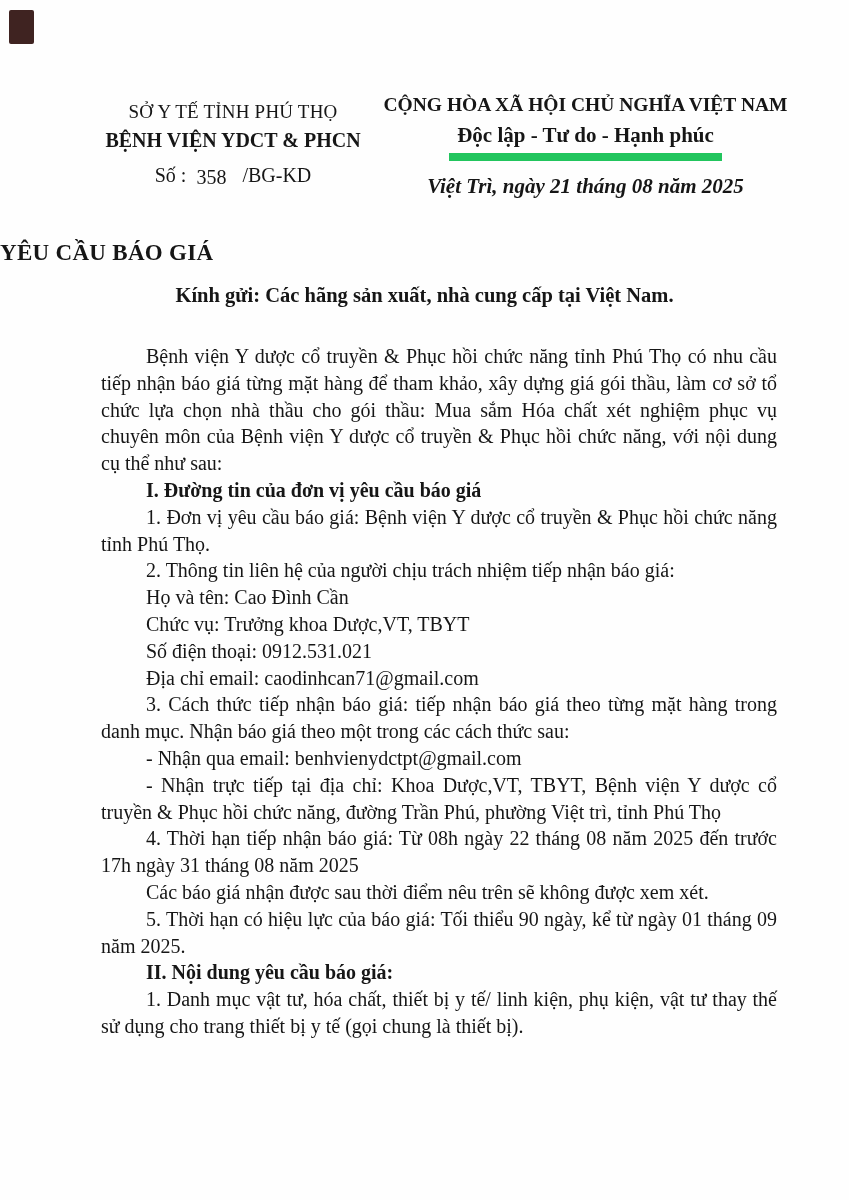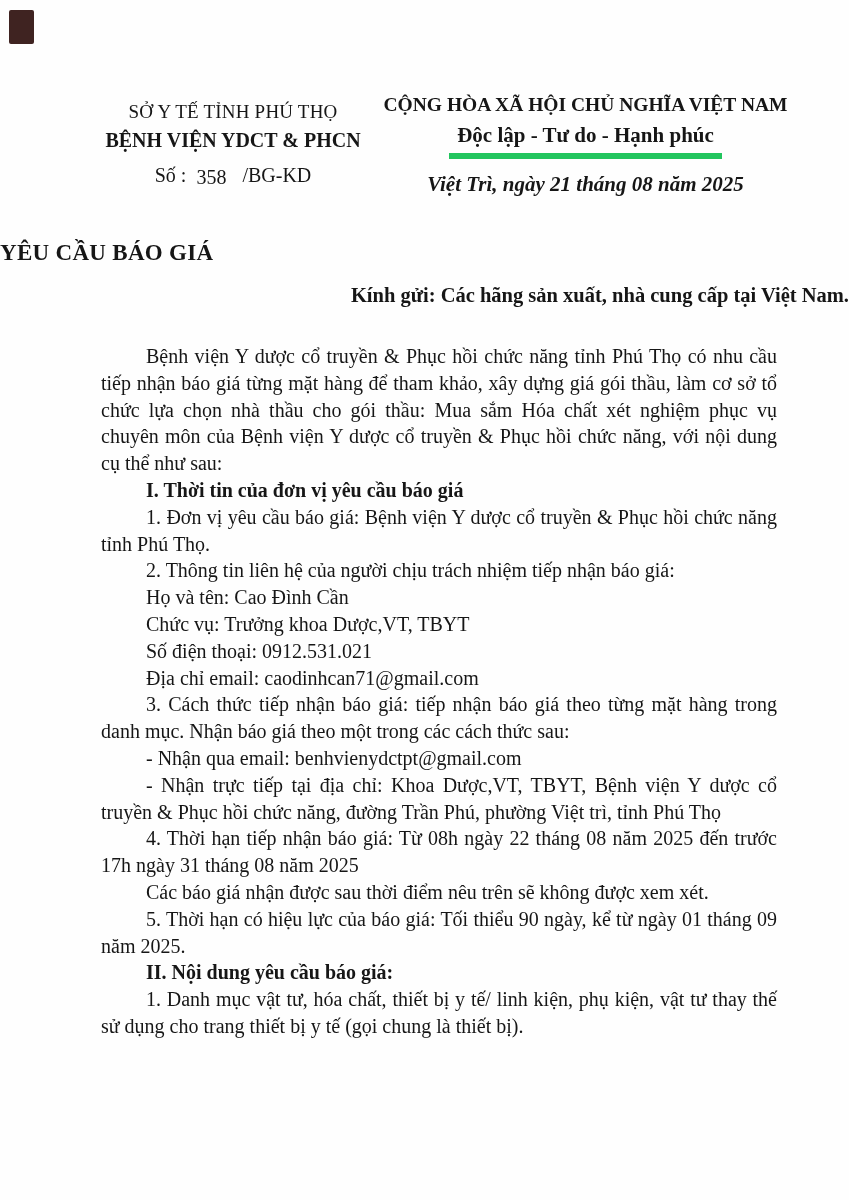--- a/index.html
+++ b/index.html
@@ -47,7 +47,7 @@
     display: inline-block;
     font-size: 21px; font-weight: bold;
     padding: 0 8px 3px 8px;
-    border-bottom: 6px solid #22c55e;
+    border-bottom: 8px solid #22c55e;
   }
   .header-right .date-line {
     margin-top: 12px;

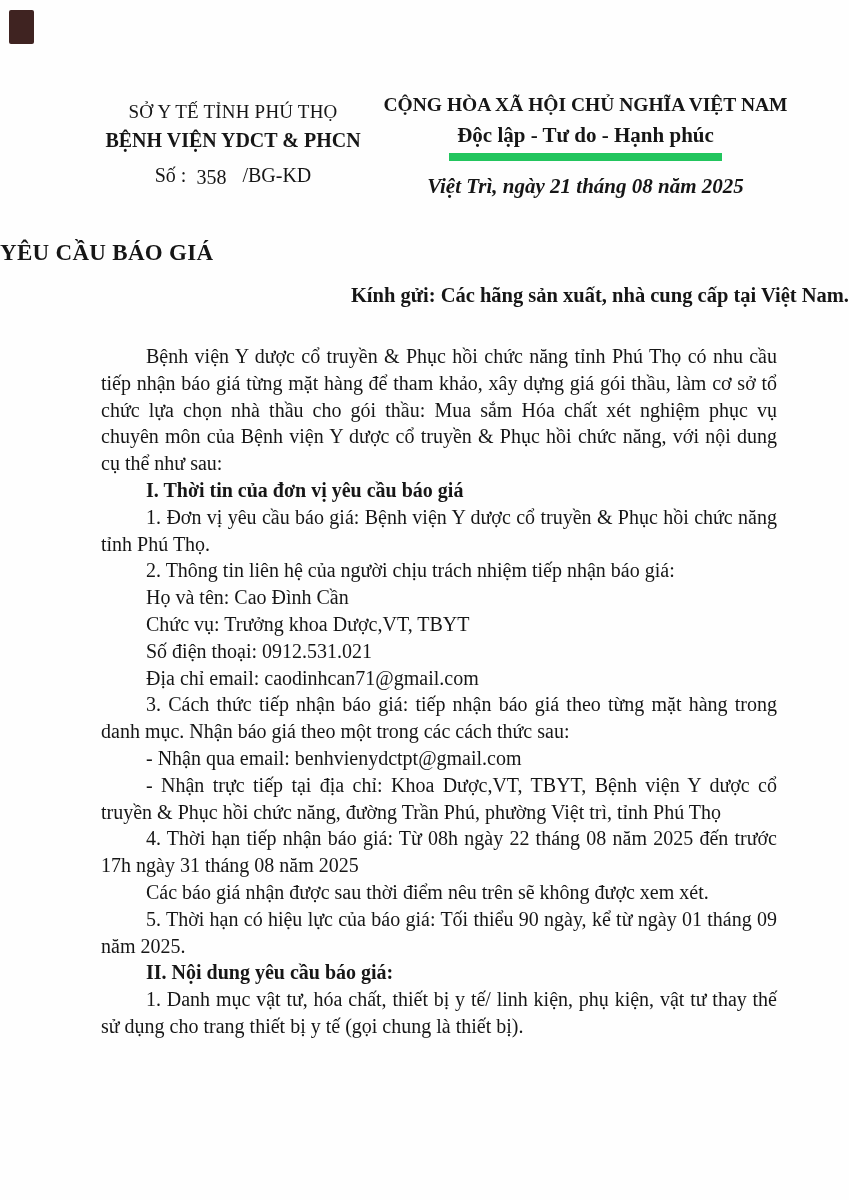--- a/index.html
+++ b/index.html
@@ -68,7 +68,7 @@
     position: absolute;
     top: 284px; left: 0;
     width: 849px;
-    text-align: right;
+    text-align: center;
     font-size: 20.5px;
     font-weight: bold;
   }

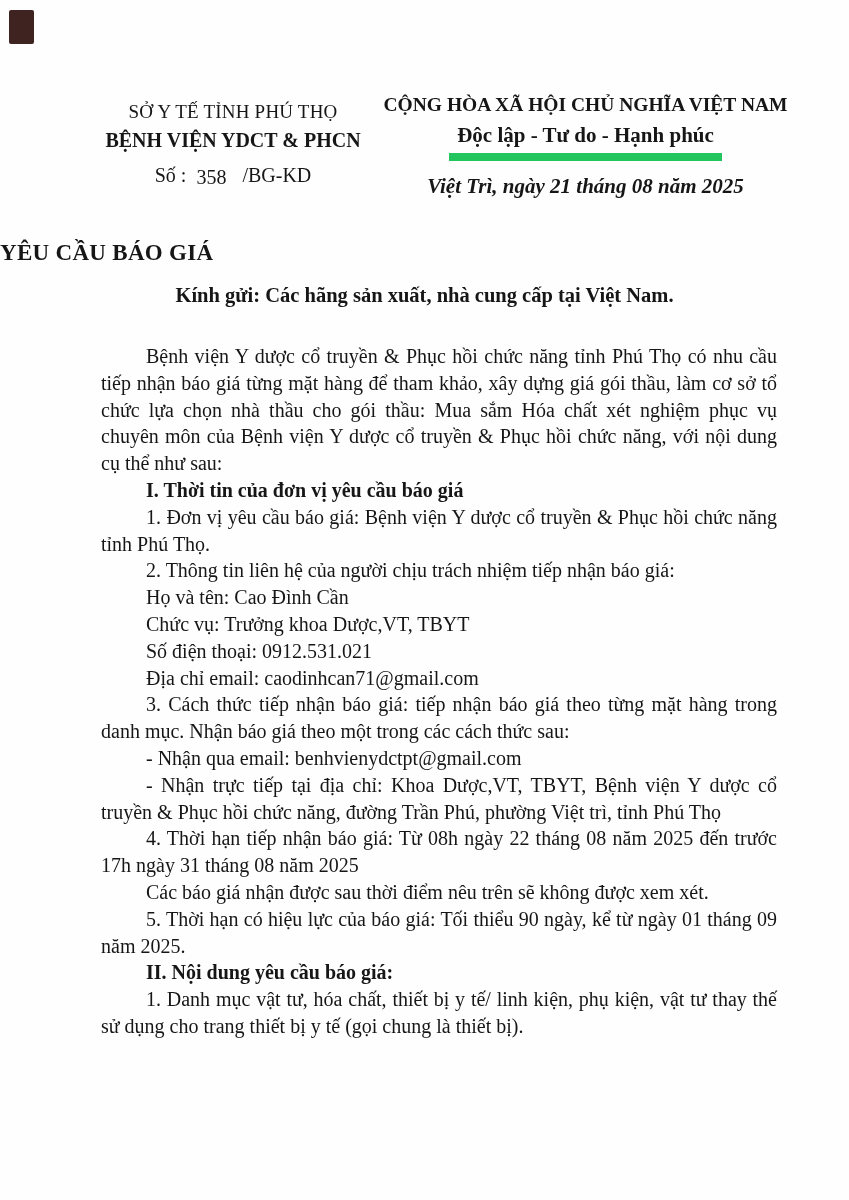--- a/index.html
+++ b/index.html
@@ -115,7 +115,7 @@
 
   <div class="body-text">
     <p>Bệnh viện Y dược cổ truyền &amp; Phục hồi chức năng tỉnh Phú Thọ có nhu cầu tiếp nhận báo giá từng mặt hàng để tham khảo, xây dựng giá gói thầu, làm cơ sở tổ chức lựa chọn nhà thầu cho gói thầu: Mua sắm Hóa chất xét nghiệm phục vụ chuyên môn của Bệnh viện Y dược cổ truyền &amp; Phục hồi chức năng, với nội dung cụ thể như sau:</p>
-    <p class="h">I. Thời tin của đơn vị yêu cầu báo giá</p>
+    <p class="h">I. Đường tin của đơn vị yêu cầu báo giá</p>
     <p>1. Đơn vị yêu cầu báo giá: Bệnh viện Y dược cổ truyền &amp; Phục hồi chức năng tỉnh Phú Thọ.</p>
     <p>2. Thông tin liên hệ của người chịu trách nhiệm tiếp nhận báo giá:</p>
     <p>Họ và tên: Cao Đình Cần</p>

